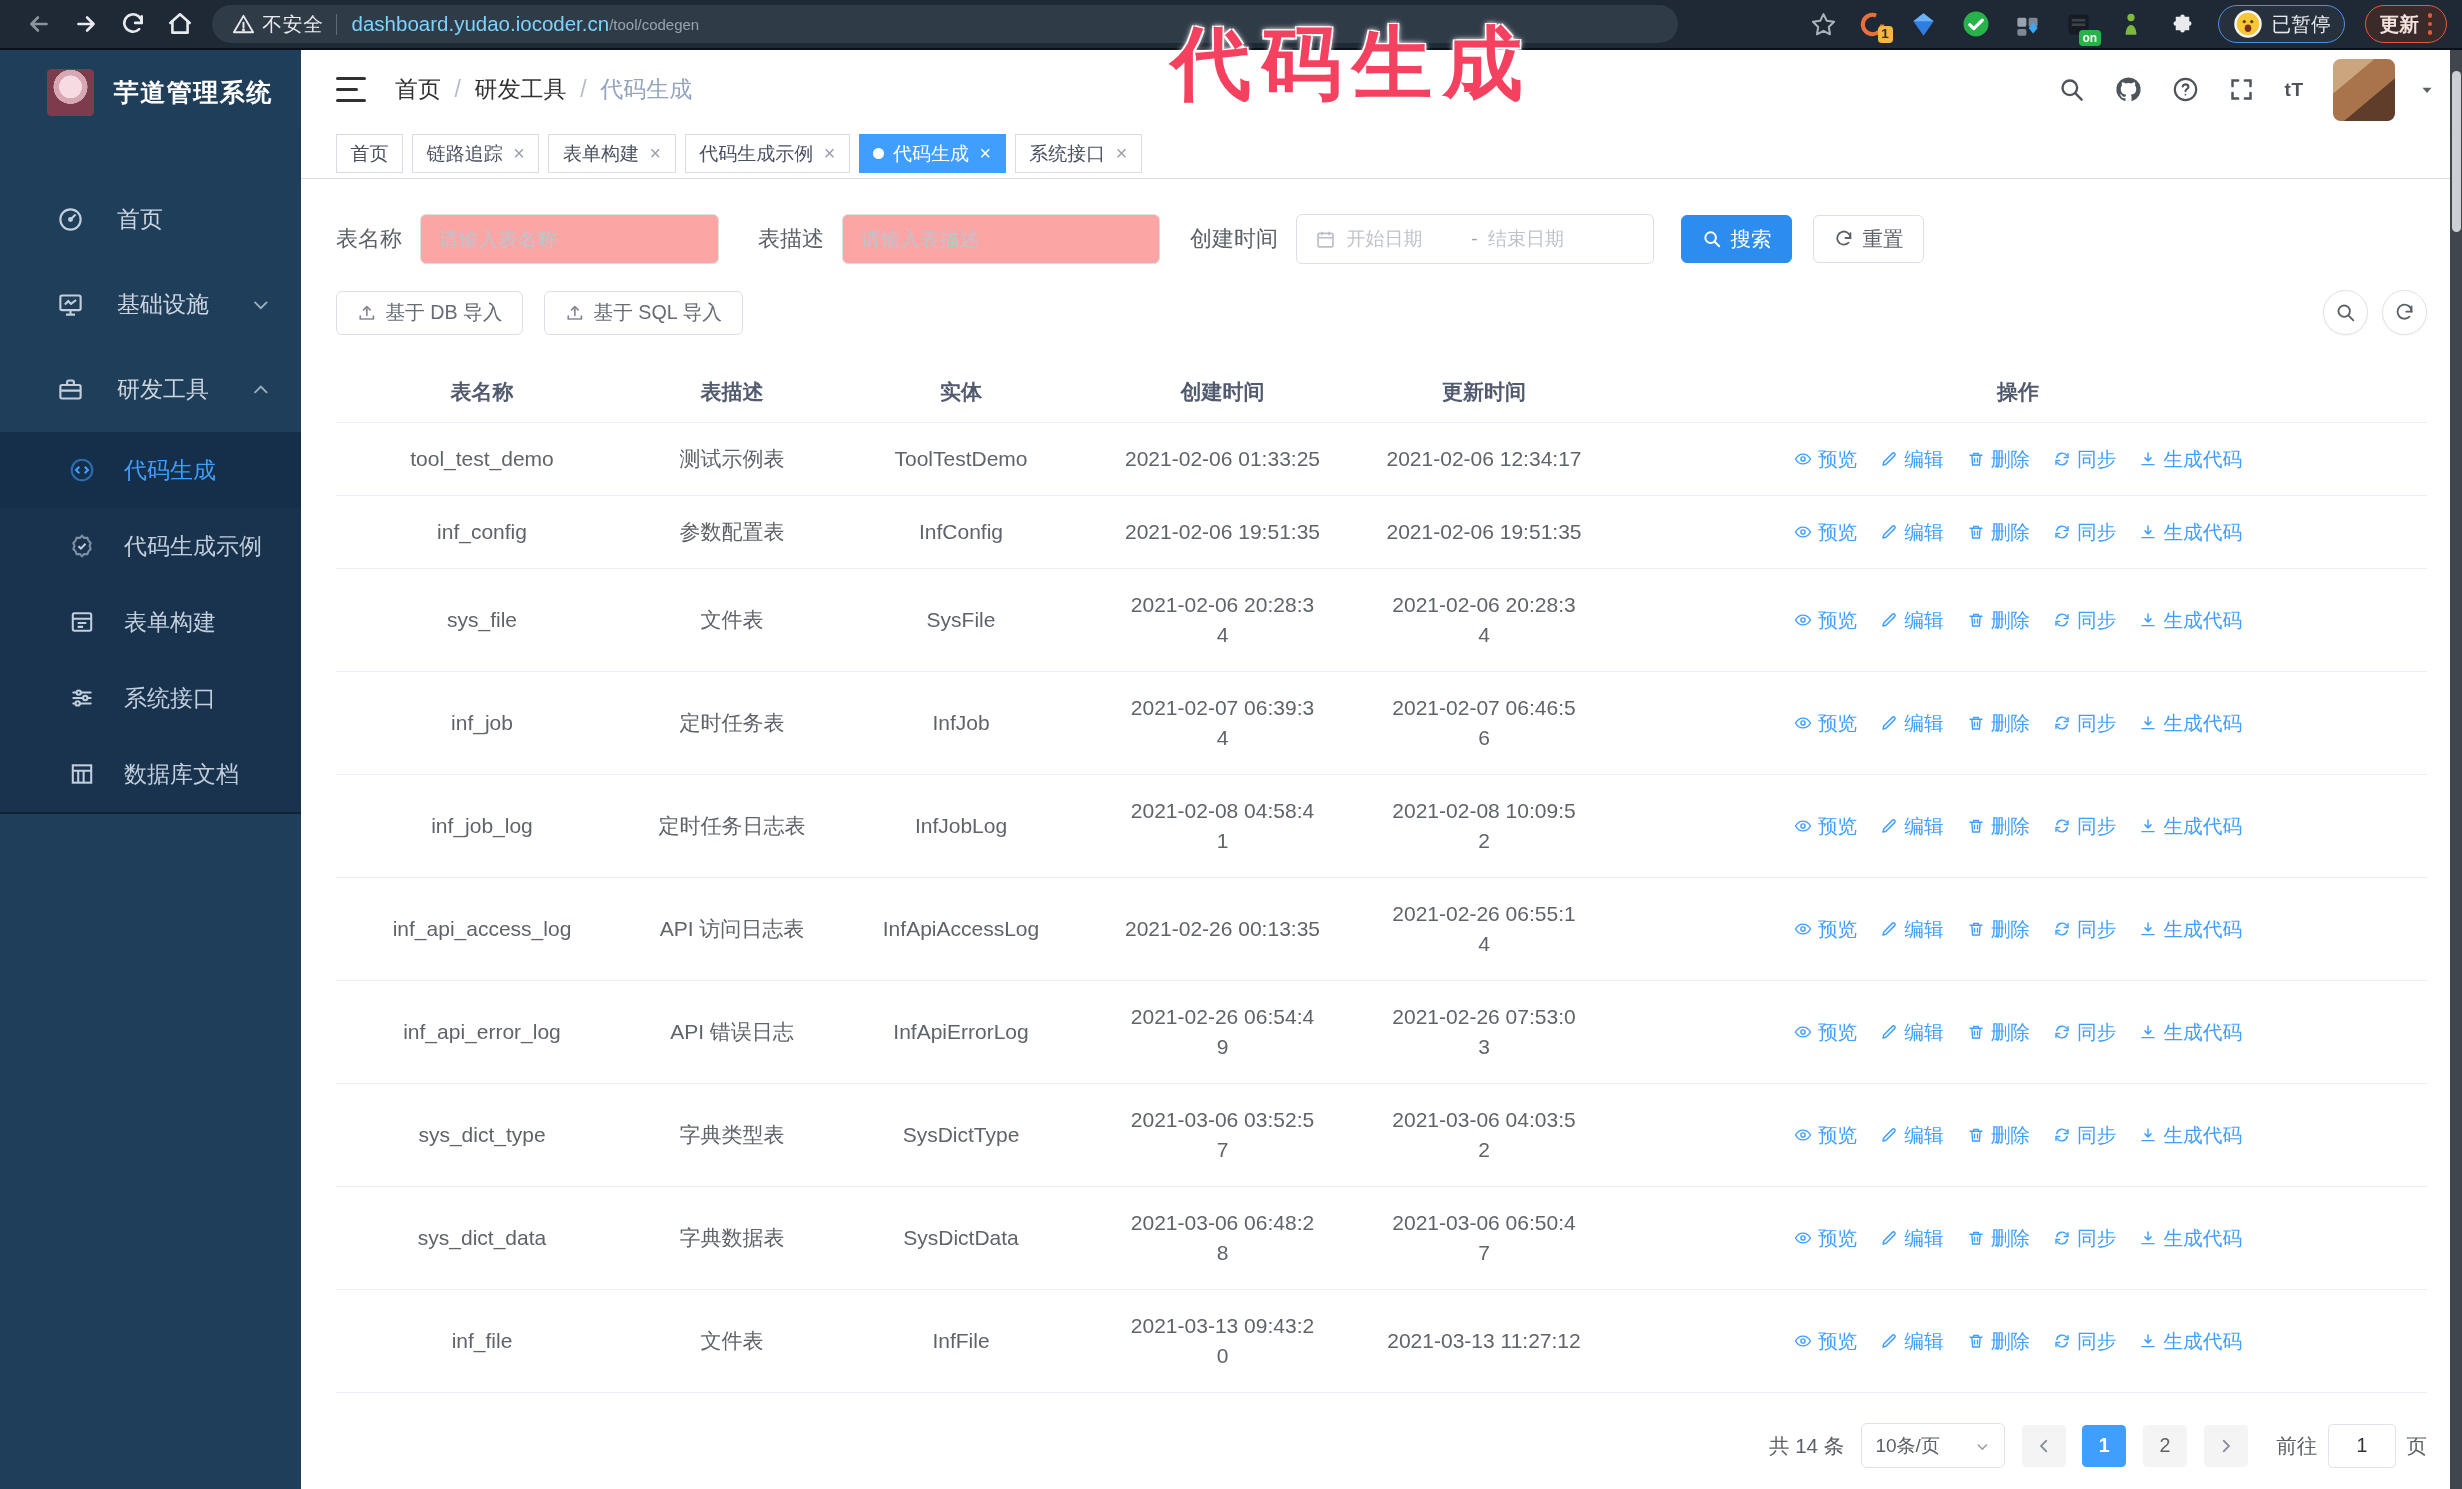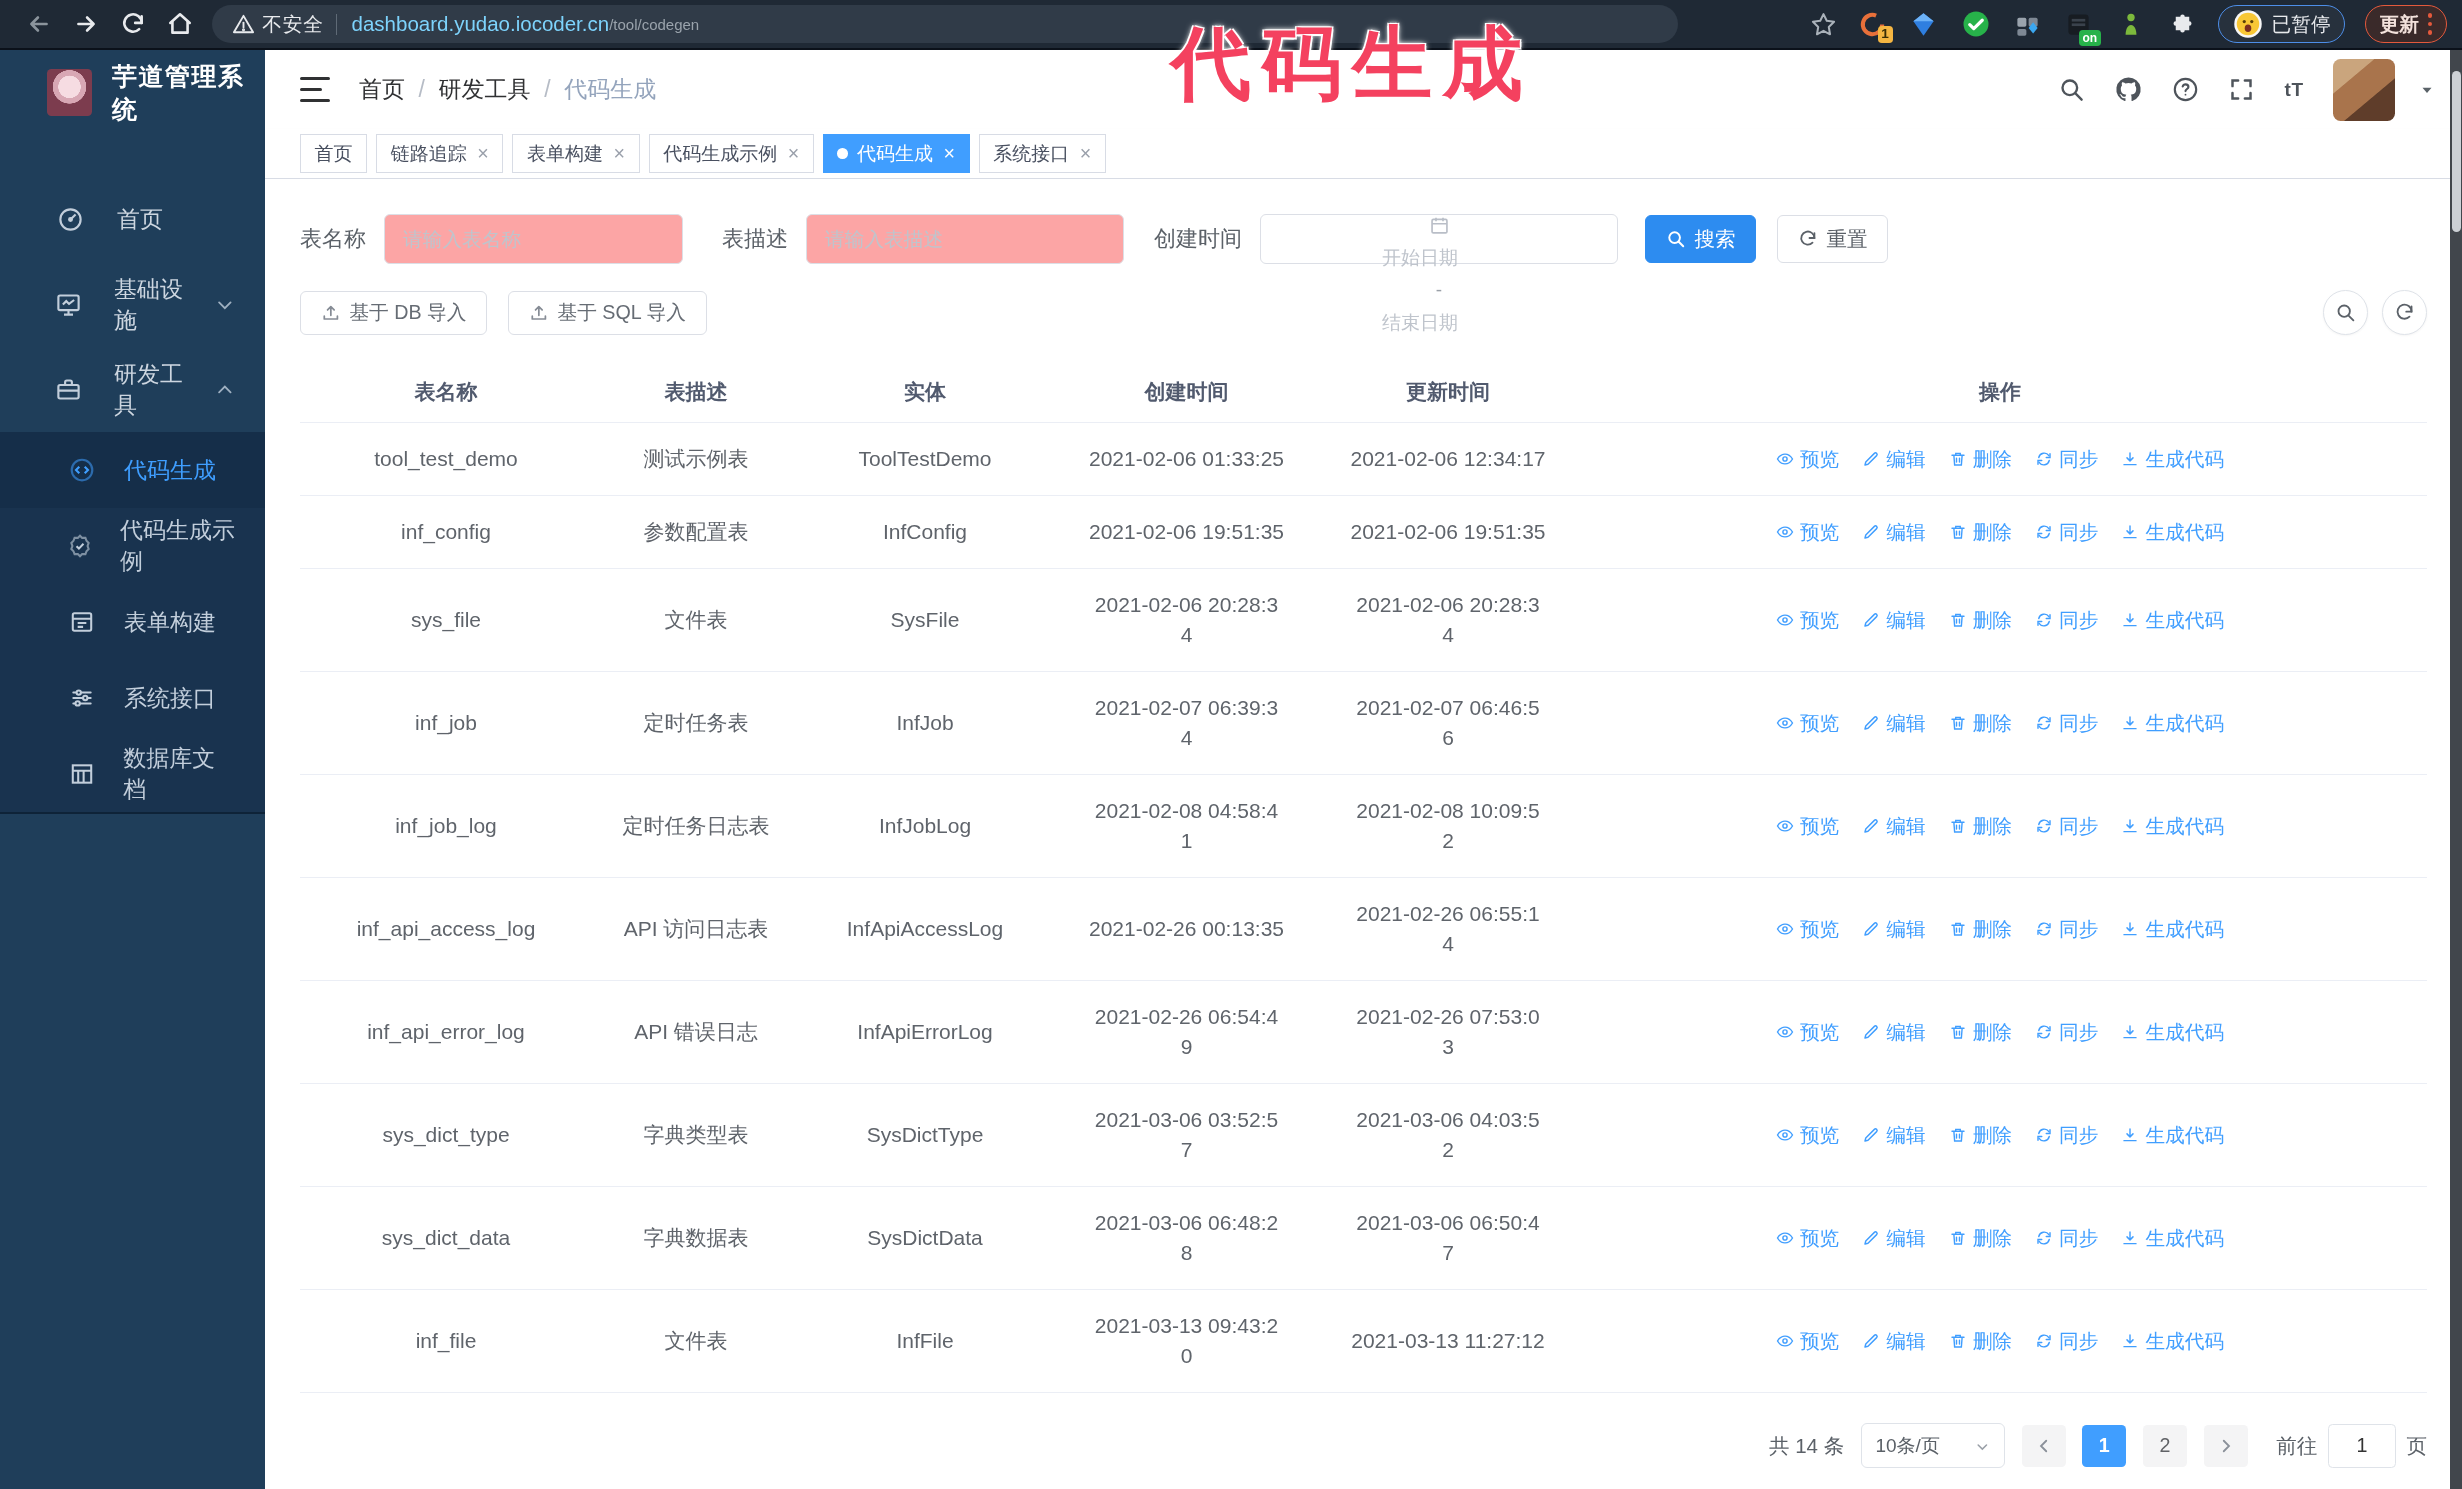--- a/index.html
+++ b/index.html
@@ -35,7 +35,7 @@
   .app { display:flex; height:1440px; }
 
   
-  .sidebar { width:265px; background:#1f3e5a; color:#cdd6e0; flex:0 0 auto; display:flex; flex-direction:column; }
+  .sidebar { width:301px; background:#1f3e5a; color:#cdd6e0; flex:0 0 auto; display:flex; flex-direction:column; }
   .logo-row { height:85px; display:flex; align-items:center; padding:0 0 0 47px; gap:19.7px; }
   .logo-img { width:47px; height:47px; border-radius:4.5px;
     background:radial-gradient(circle at 50% 38%, #f6dce2 0 30%, #d8a7b4 31% 45%, #7c3c4e 46% 100%); }

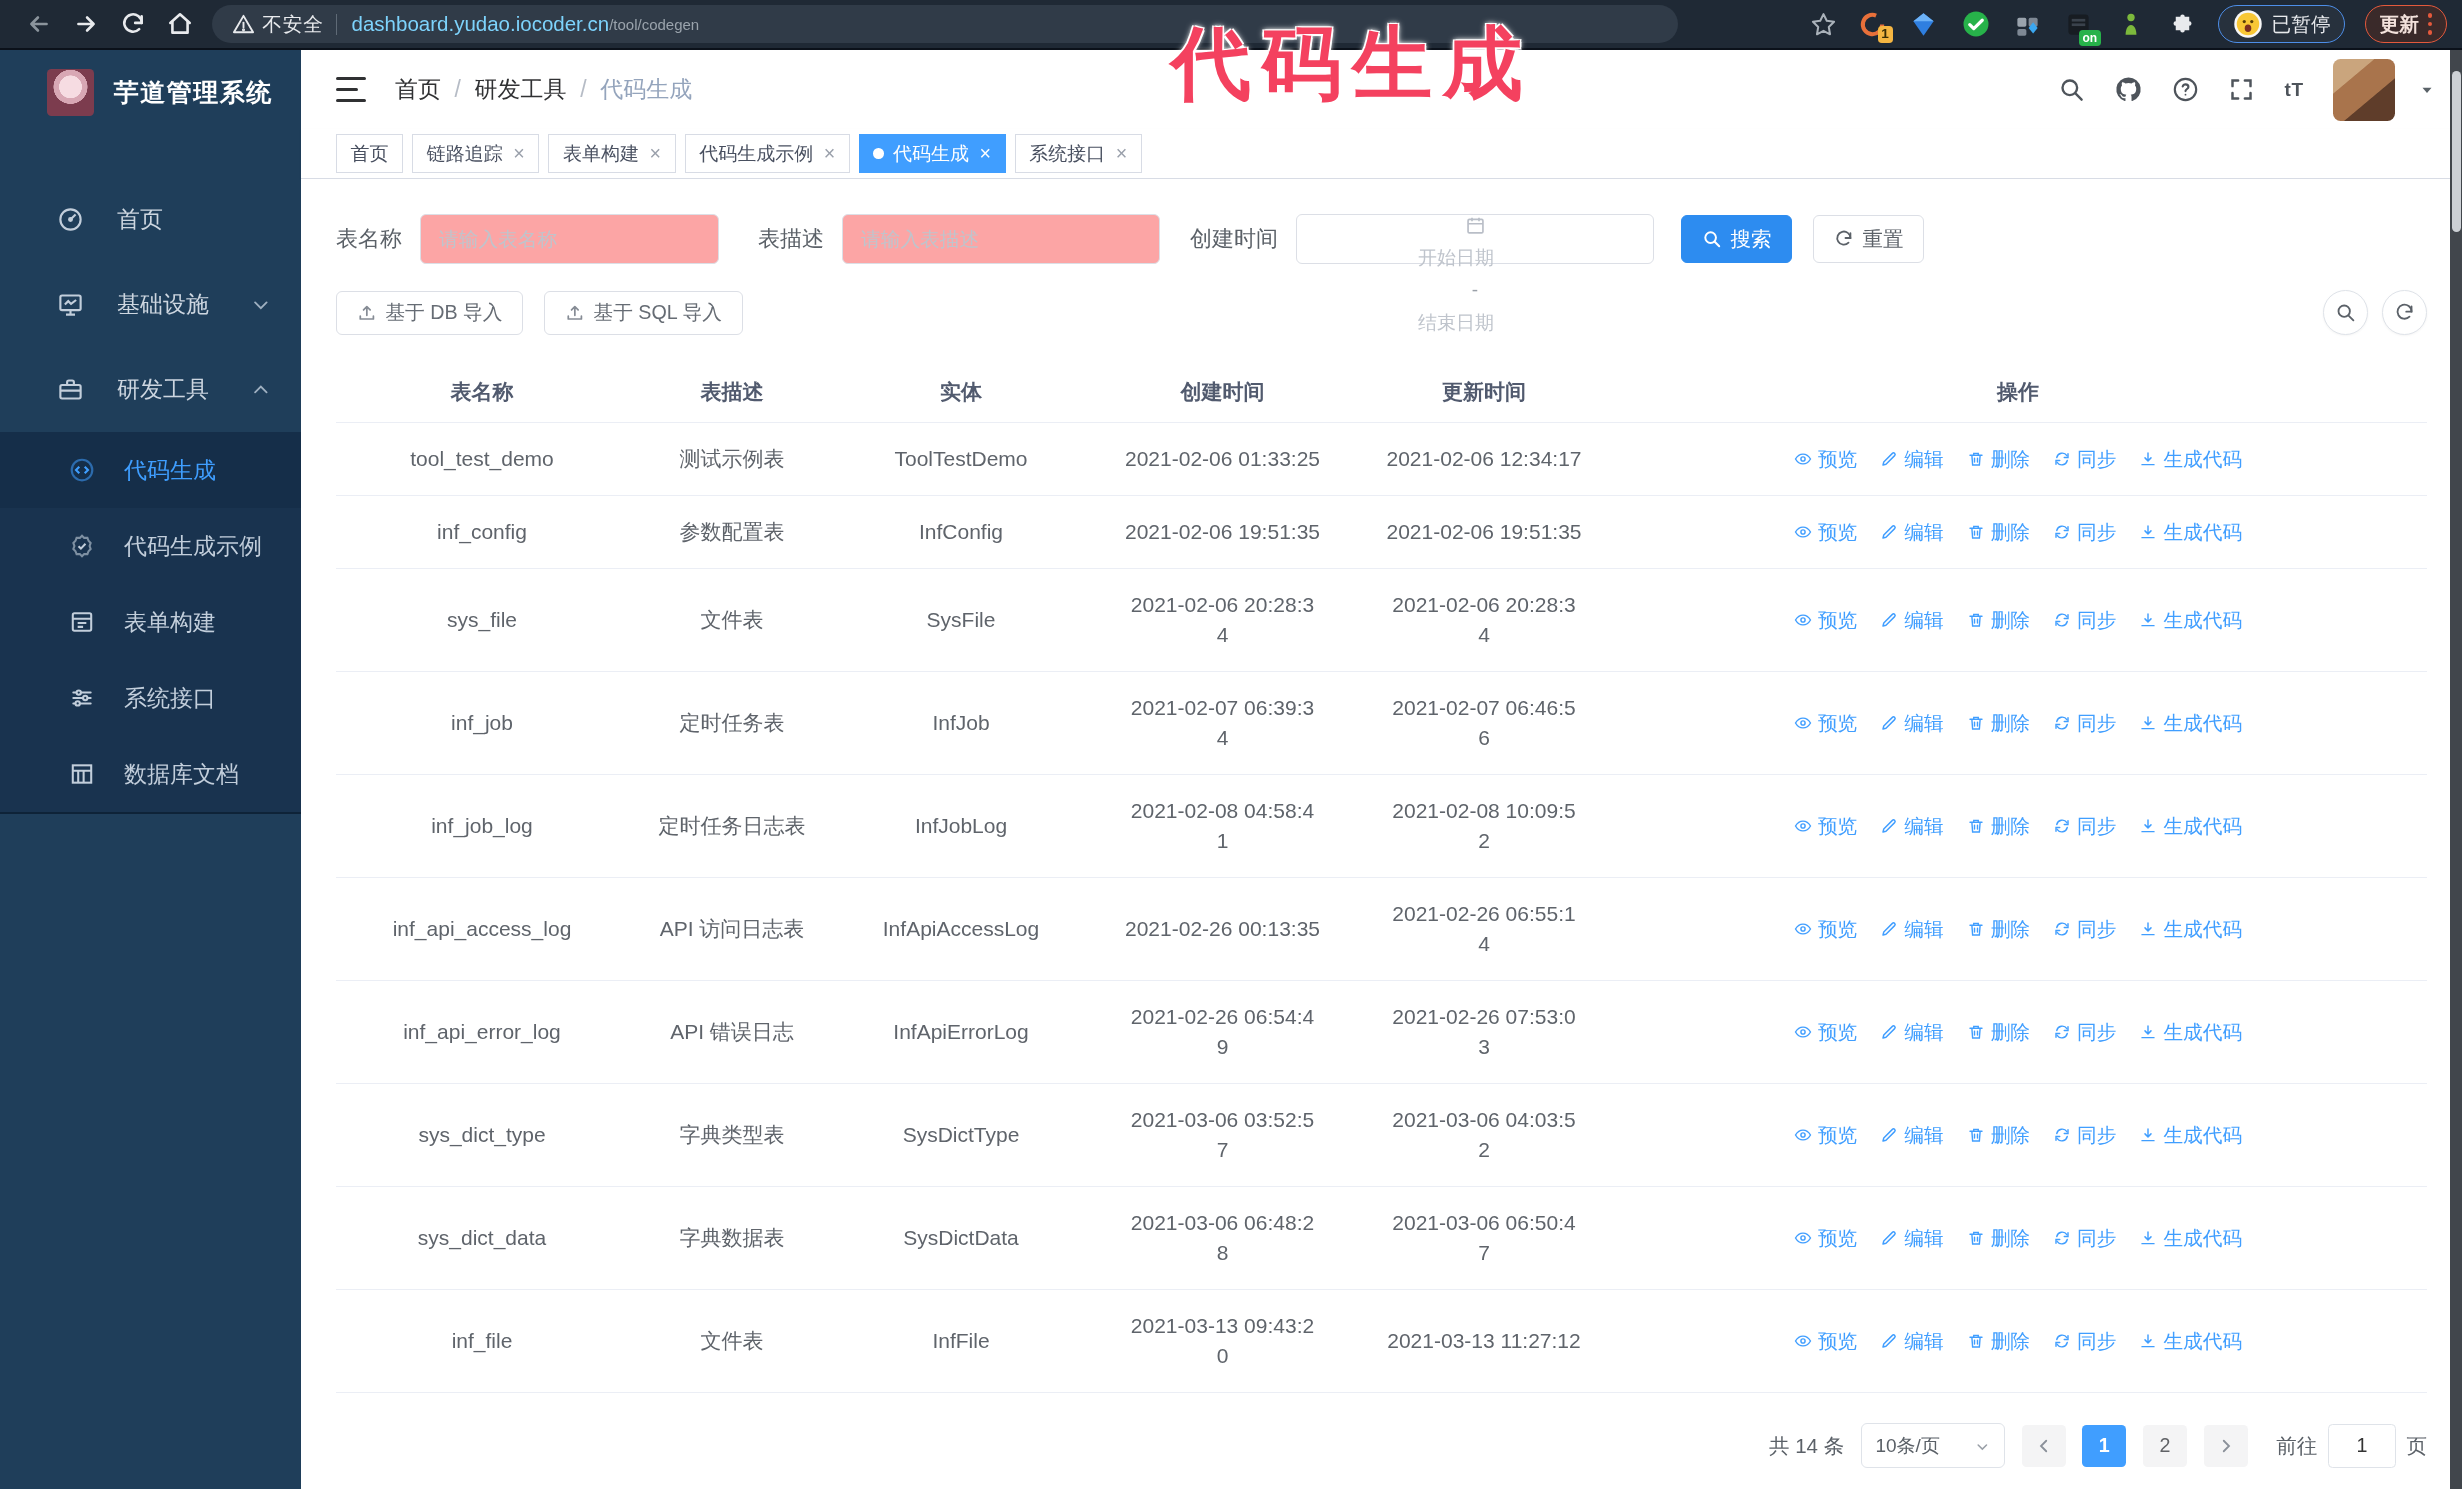--- a/index.html
+++ b/index.html
@@ -88,7 +88,7 @@
   .name-input { width:299px; margin-right:39px; }
   .desc-input { width:318px; margin-right:30px; }
   .range { width:358px; height:50px; border:0.8px solid #dcdfe6; border-radius:6px; display:flex; align-items:center;
-    padding:0 18px; gap:10.6px; color:#bfc4cc; margin-right:27px; background:#fff;flex-direction:column; }
+    padding:0 18px; gap:10.6px; color:#bfc4cc; margin-right:27px; background:#fff; }
   .range input { border:none; outline:none; width:114px; font-size:19px; color:#333; background:transparent; }
   .range input::placeholder { color:#bfc4cc; }
   .range .sep { color:#9aa0a8; font-size:19px; }

